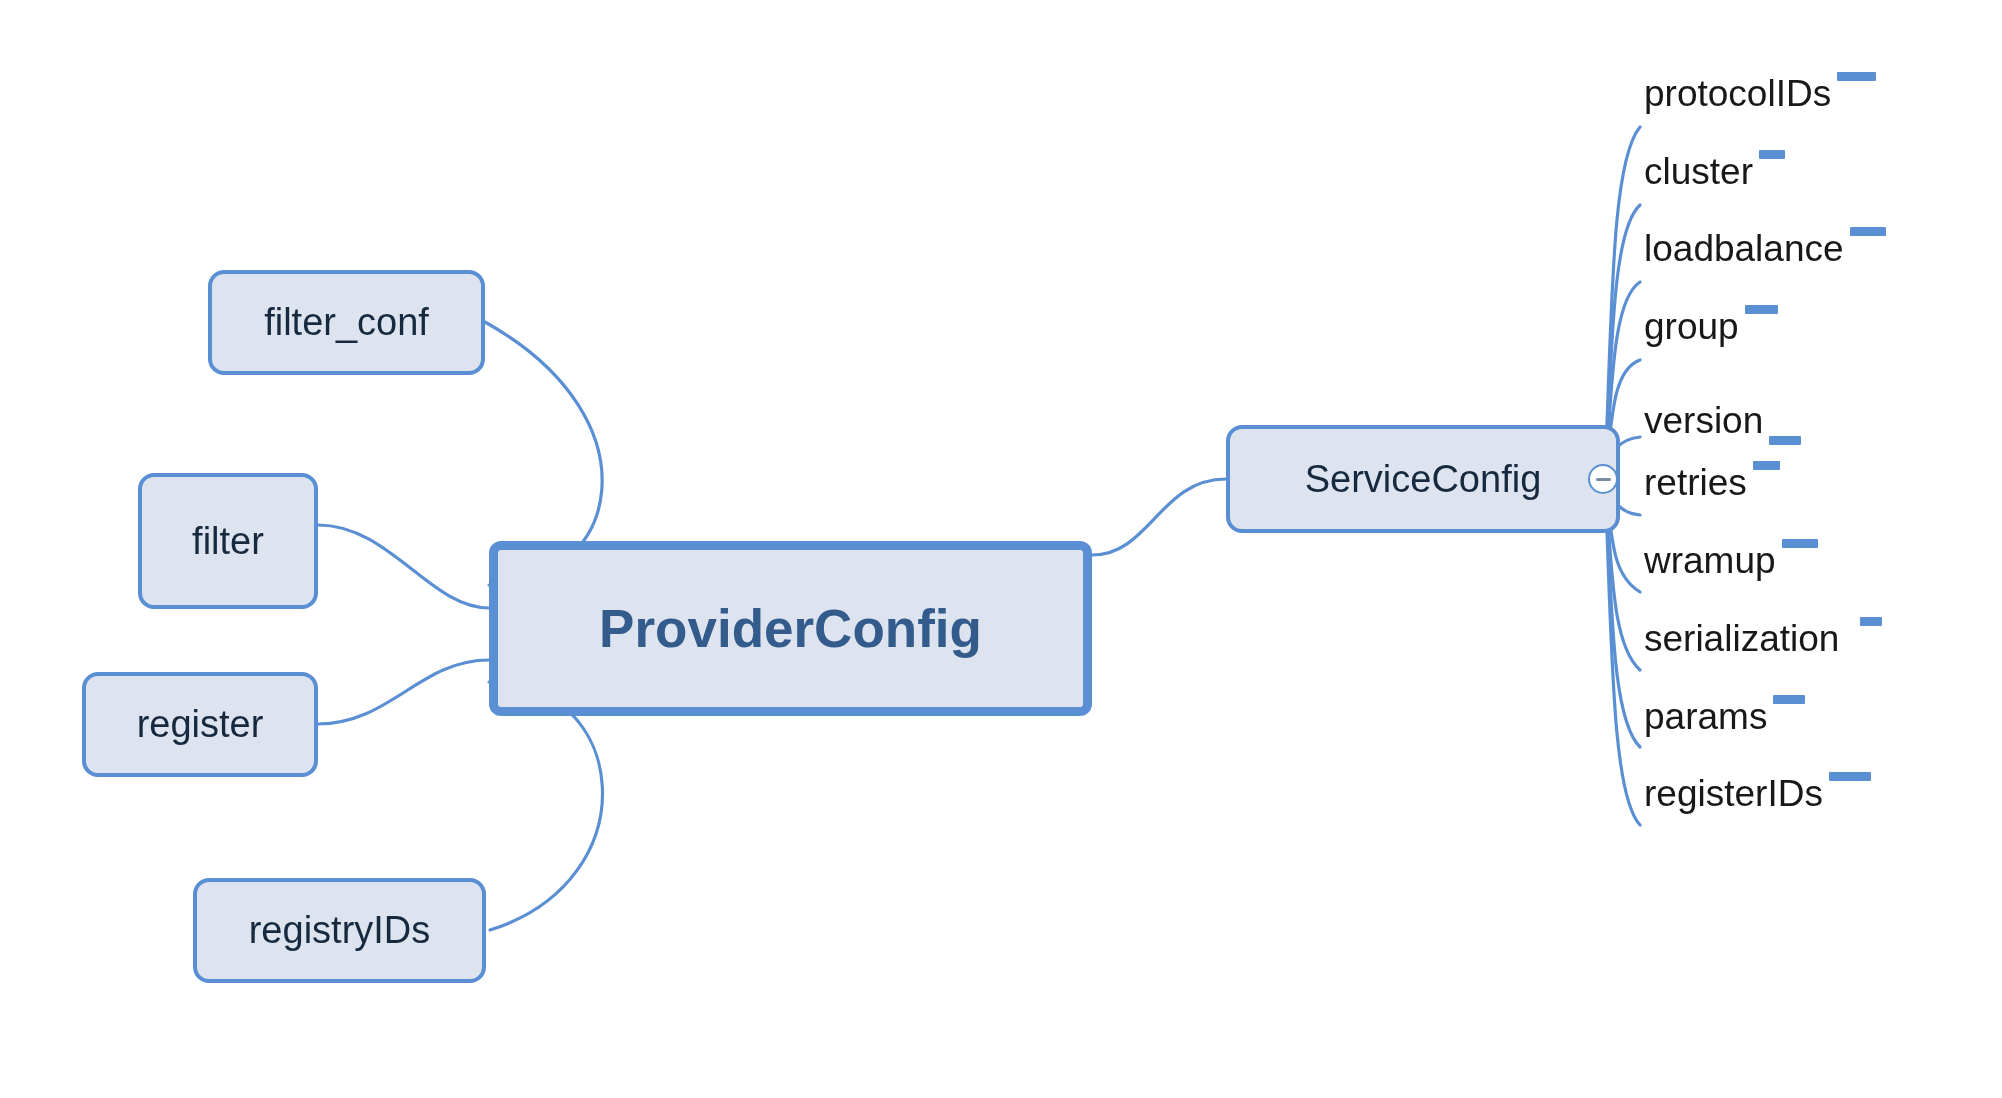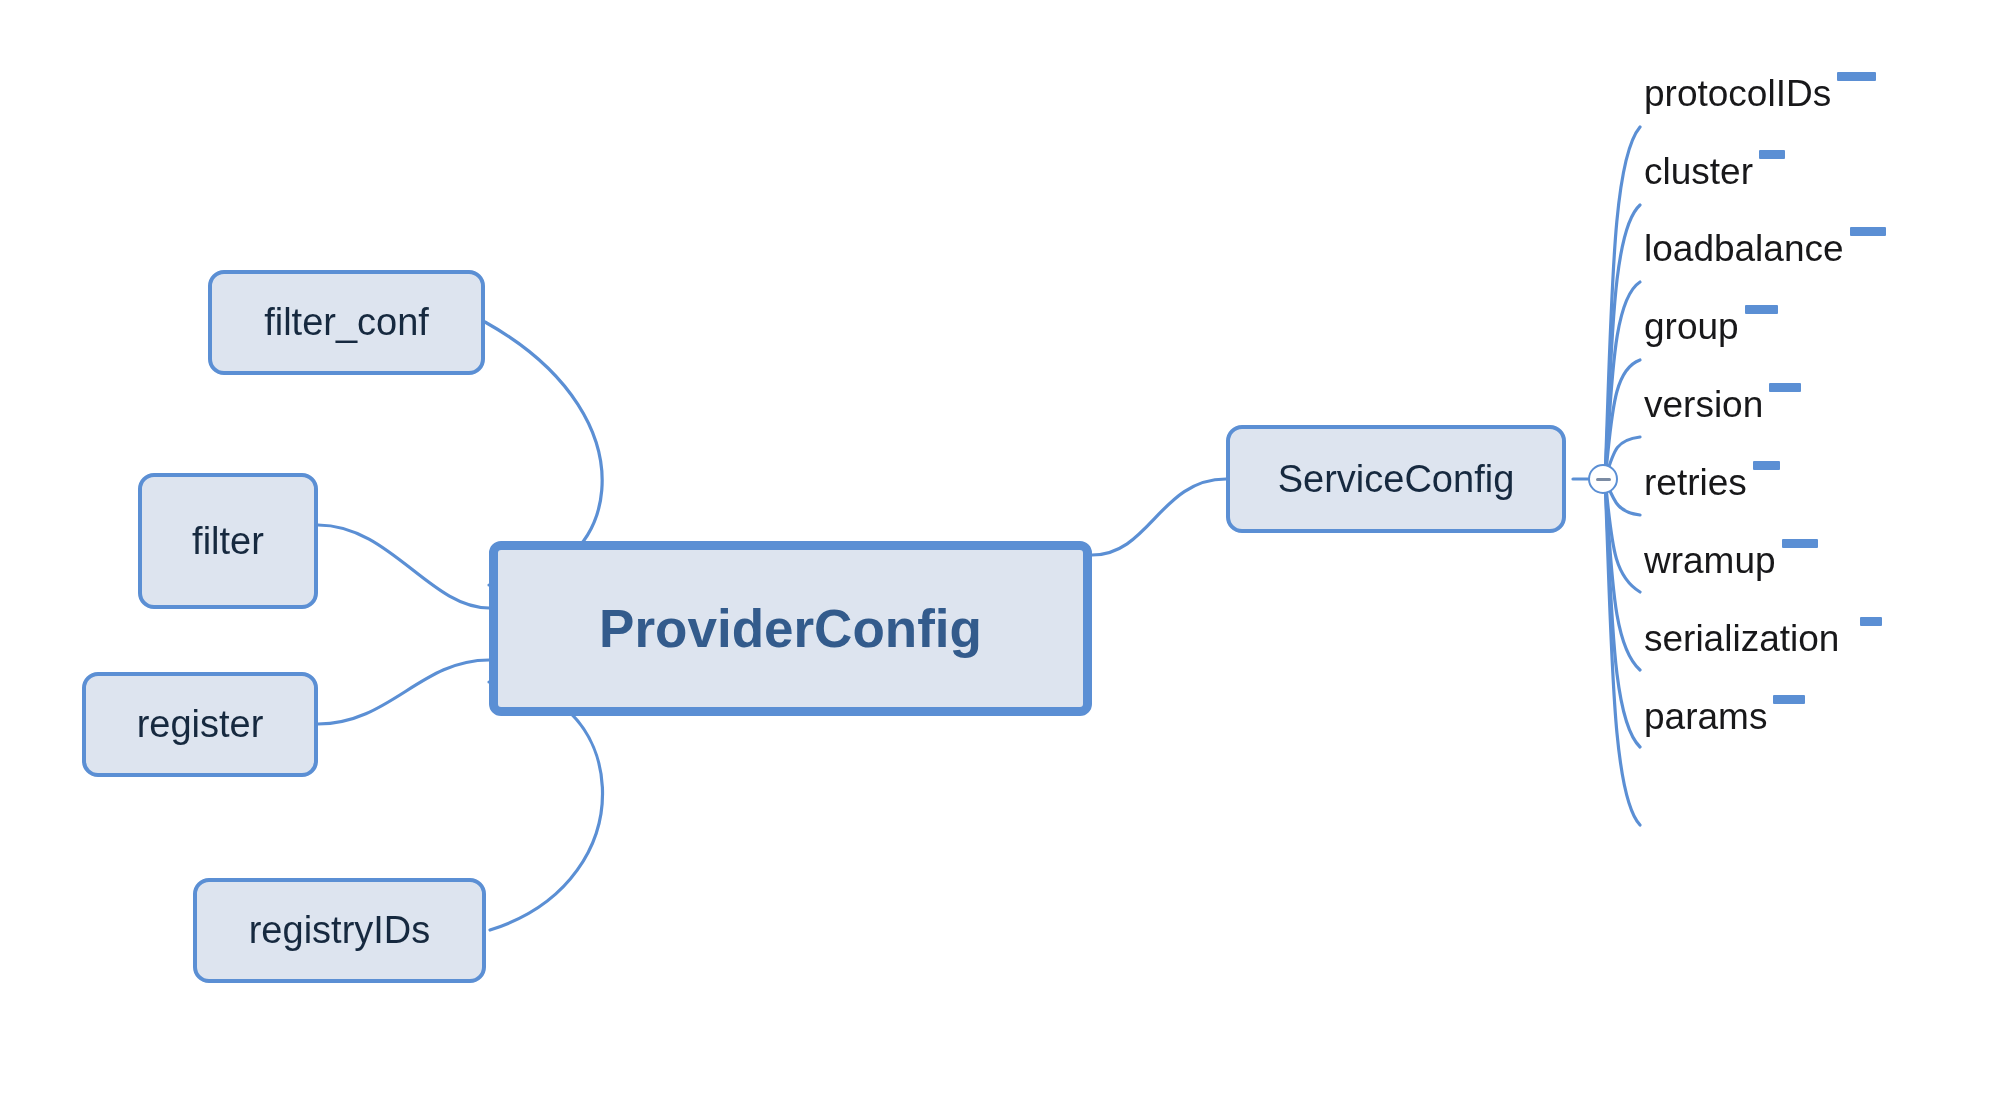--- a/index.html
+++ b/index.html
@@ -179,7 +179,7 @@
     <span class="leaf-underline"></span>
   </div>
 
-  <div class="leaf" style="left:1638px; top:383px; width:163px;">
+  <div class="leaf" style="left:1638px; top:383px; width:163px;align-items:flex-end;">
     <span class="leaf-label">version</span>
     <span class="leaf-underline"></span>
   </div>

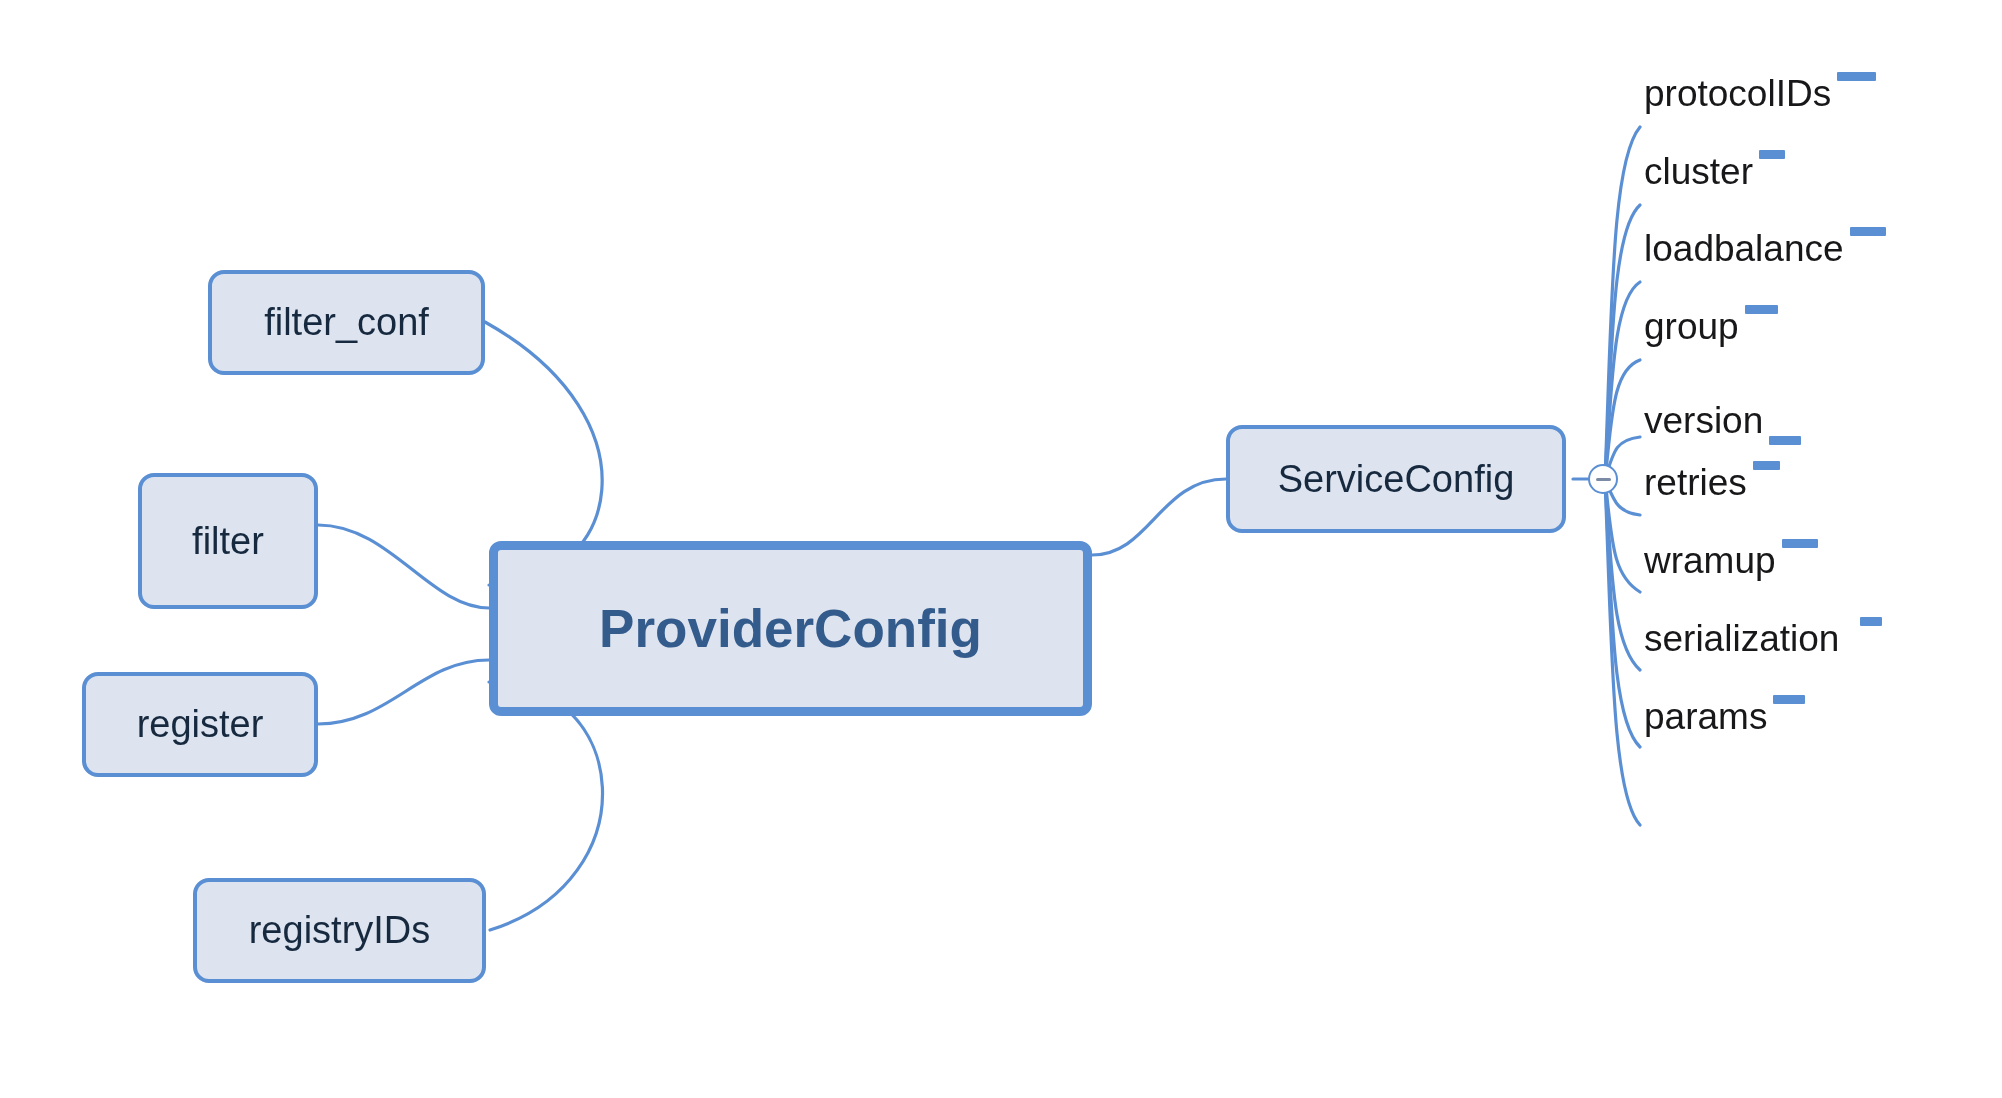--- a/index.html
+++ b/index.html
@@ -151,7 +151,7 @@
     <span>registryIDs</span>
   </div>
 
-  <div class="node branch" style="left:1226px; top:425px; width:340px; height:108px;">
+  <div class="node branch" style="left:1226px; top:425px; width:394px; height:108px;">
     <span>ServiceConfig</span>
   </div>
 

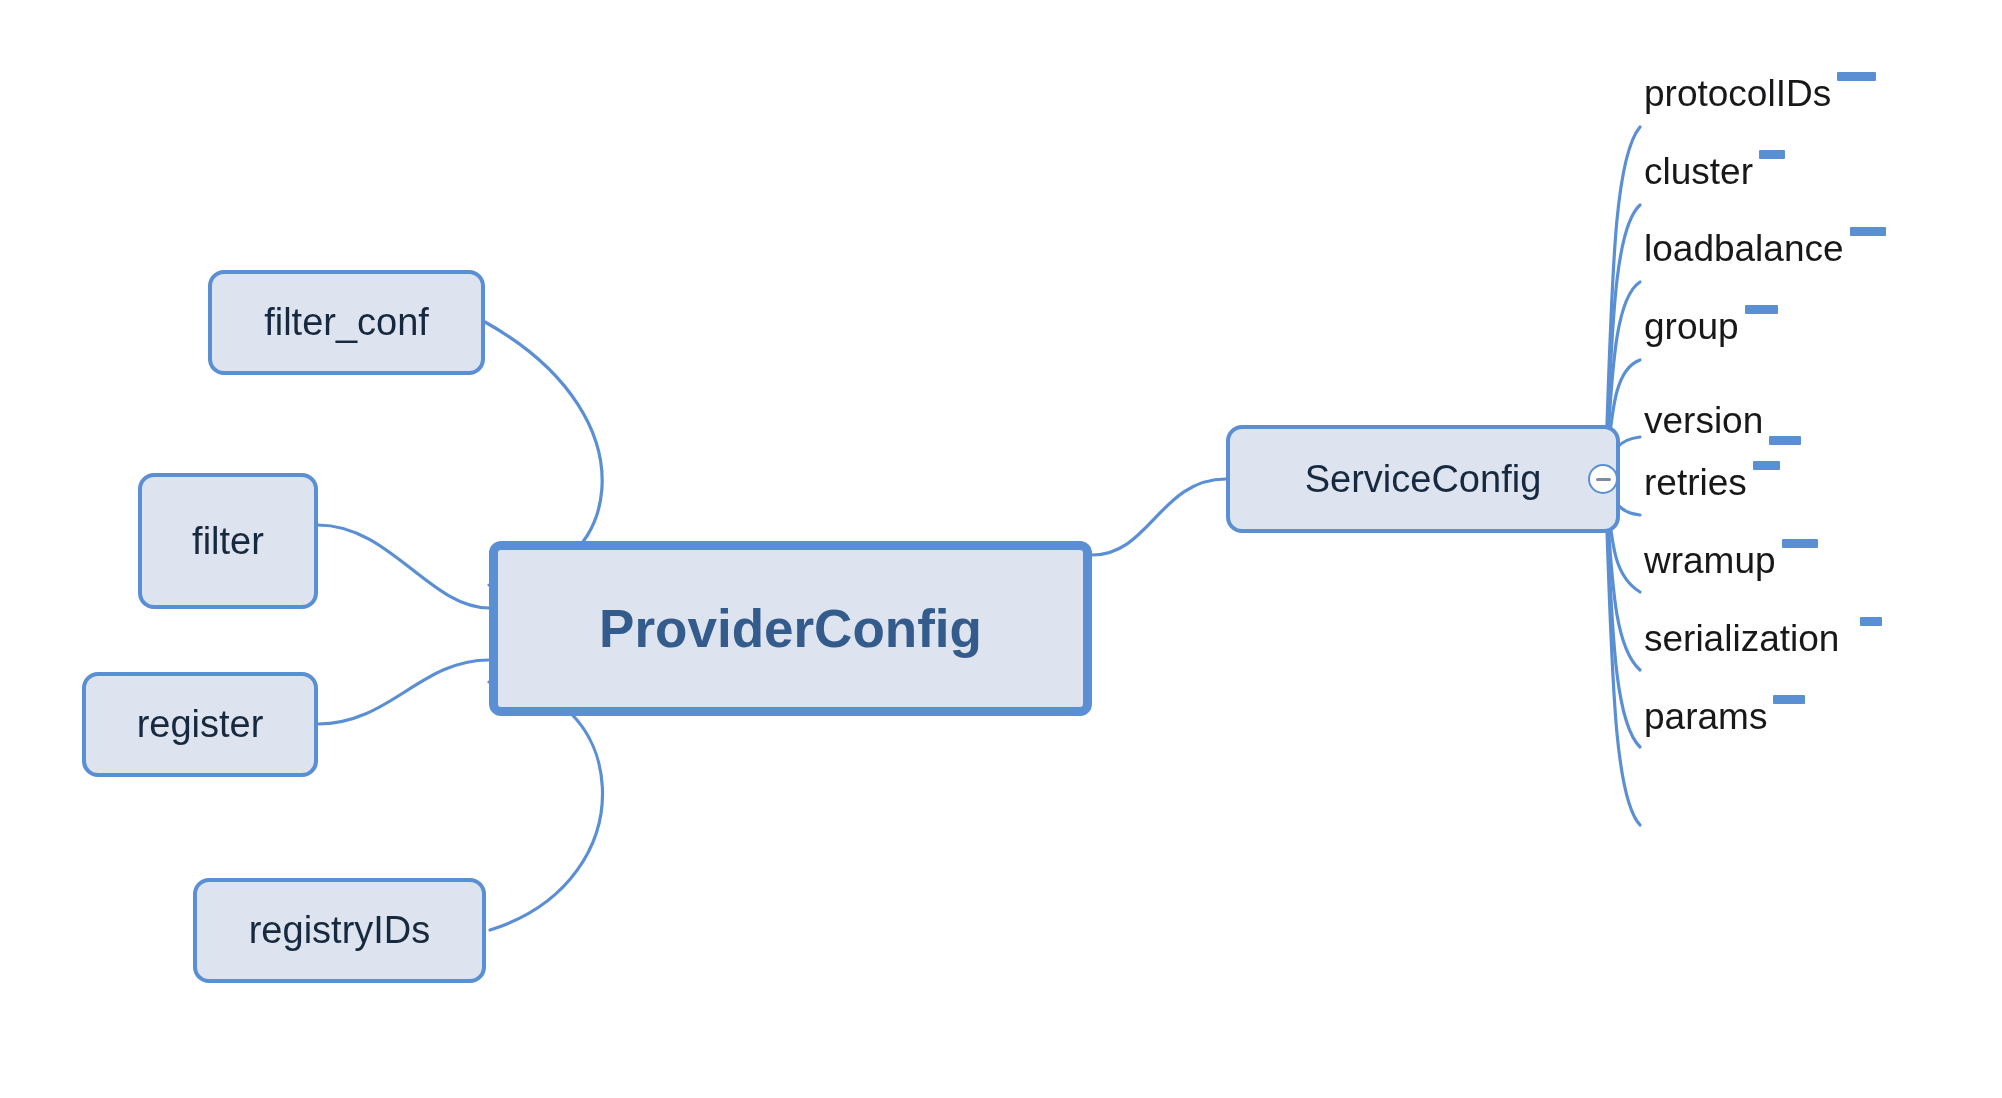--- a/index.html
+++ b/index.html
@@ -204,6 +204,10 @@
     <span class="leaf-underline"></span>
   </div>
 
+  <div class="leaf" style="left:1638px; top:772px; width:233px;">
+    <span class="leaf-label">registerIDs</span>
+    <span class="leaf-underline"></span>
+  </div>
 
 </div>
 

